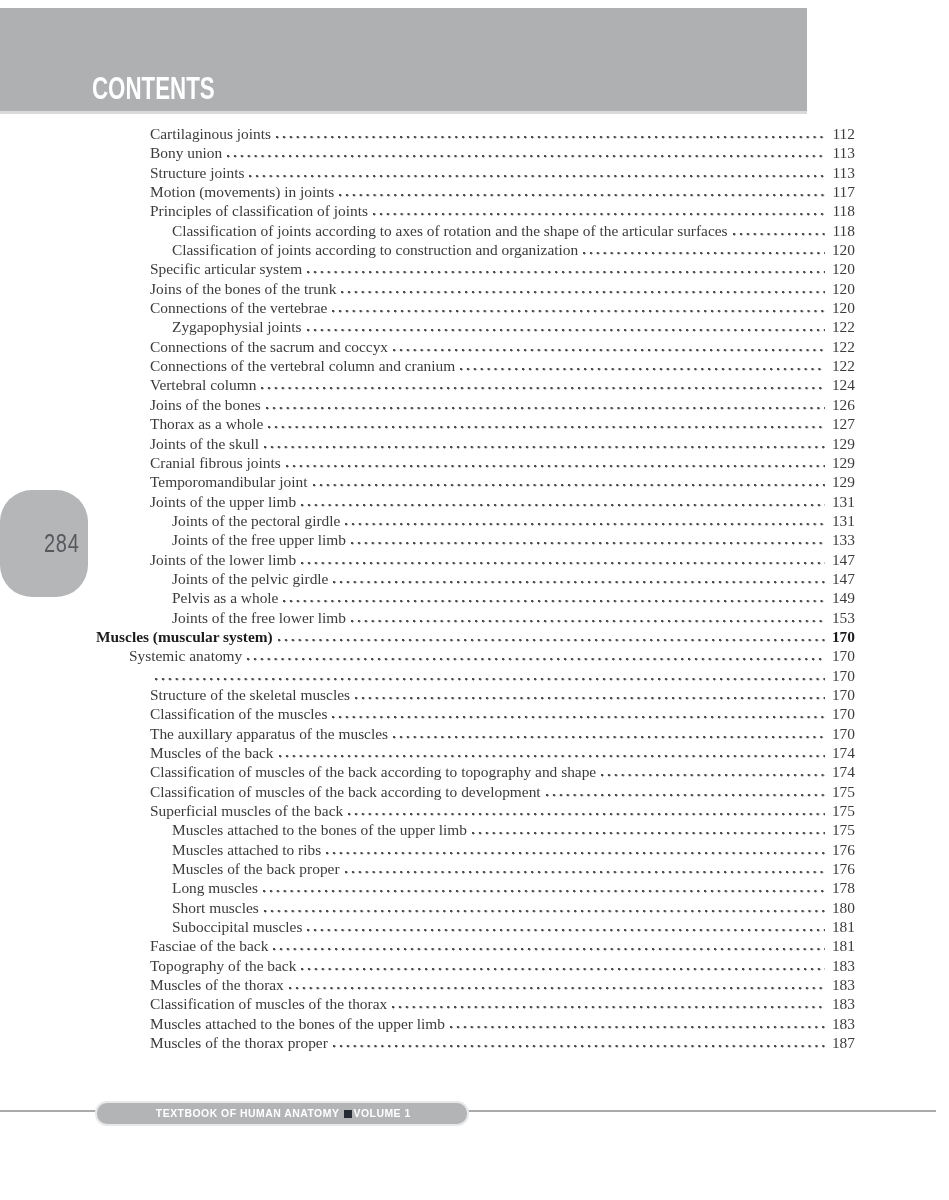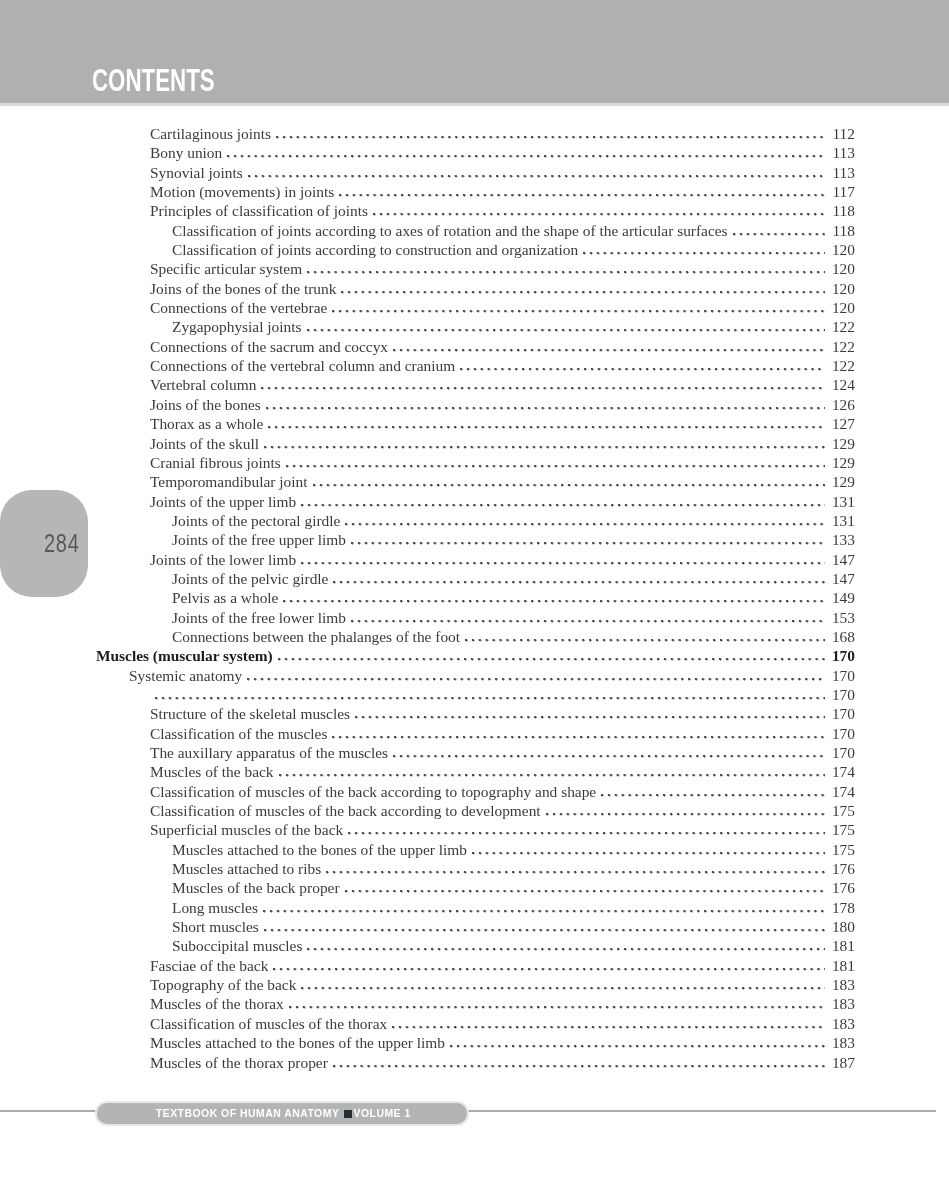--- a/index.html
+++ b/index.html
@@ -22,7 +22,7 @@
   }
   
   .banner{
-    position:absolute;top:0;left:0;width:949px;height:103px;
+    position:absolute;top:8px;left:0;width:807px;height:103px;
     background:var(--banner);border-bottom:3px solid var(--banner-edge);
   }
   .banner .title{

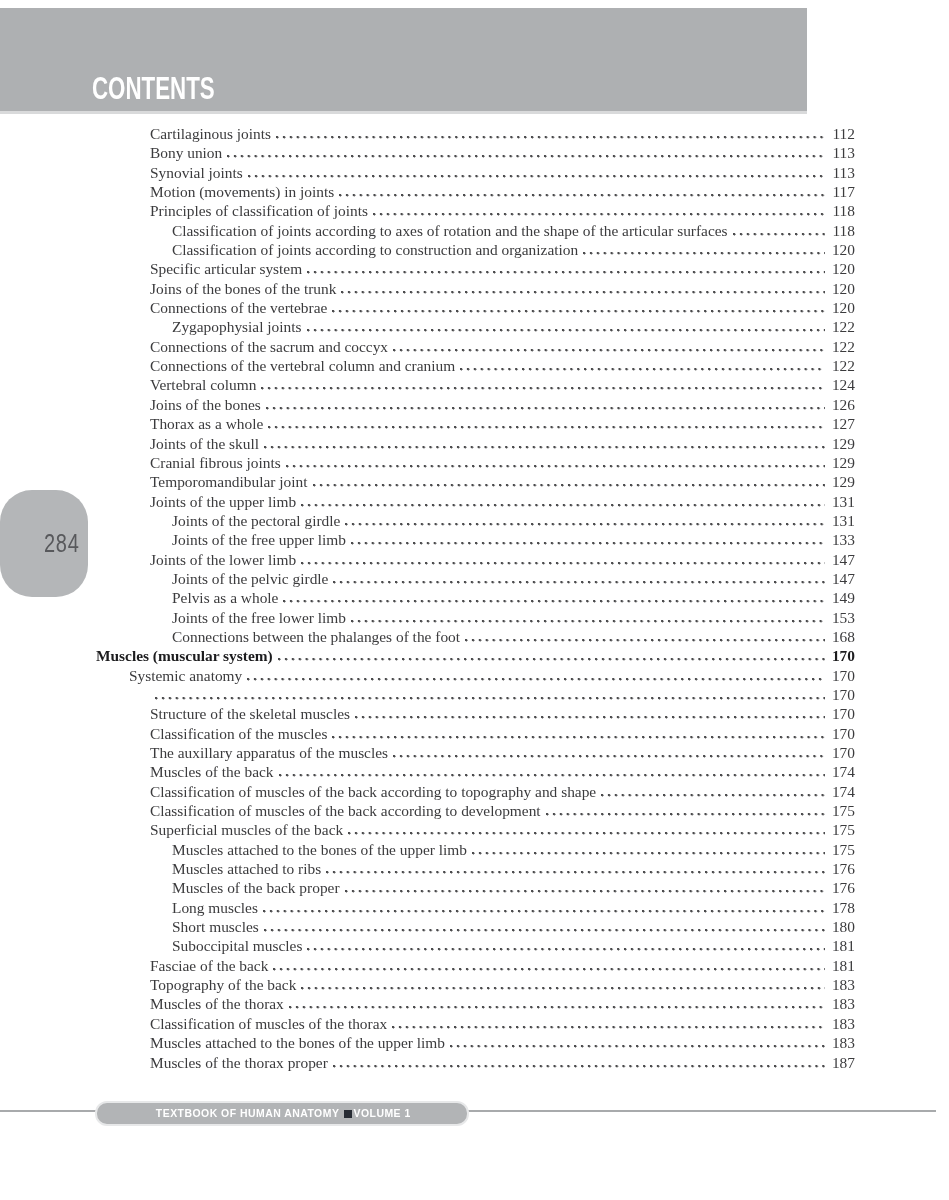--- a/index.html
+++ b/index.html
@@ -105,7 +105,7 @@
       <span class="pagenum">113</span>
     </div>
     <div class="row lvl2">
-      <span class="label">Synovial joints</span>
+      <span class="label">Structure joints</span>
       <span class="leader"></span>
       <span class="pagenum">113</span>
     </div>

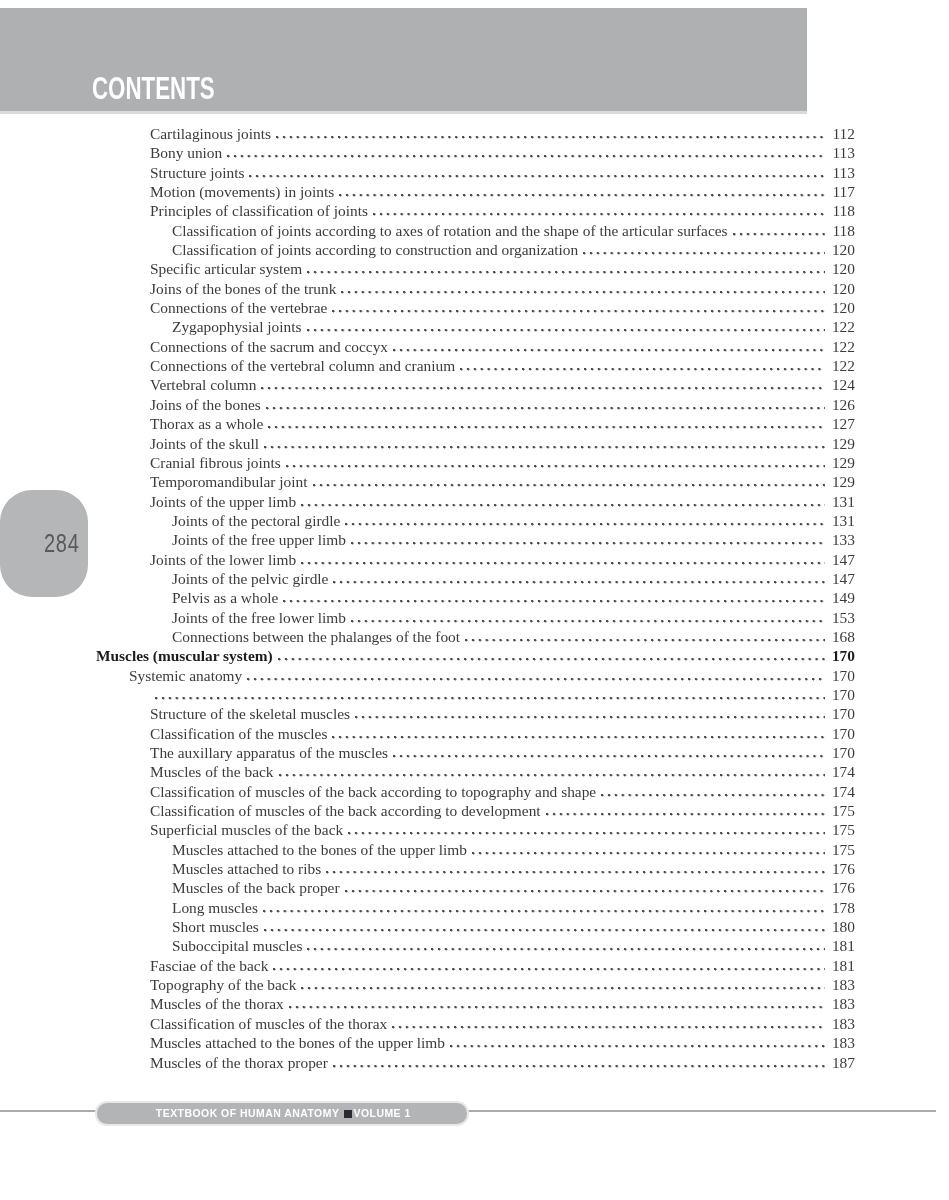--- a/index.html
+++ b/index.html
@@ -224,11 +224,6 @@
       <span class="leader"></span>
       <span class="pagenum">153</span>
     </div>
-    <div class="row lvl3">
-      <span class="label">Connections between the phalanges of the foot</span>
-      <span class="leader"></span>
-      <span class="pagenum">168</span>
-    </div>
     <div class="row lvl0 bold">
       <span class="label">Muscles (muscular system)</span>
       <span class="leader"></span>

